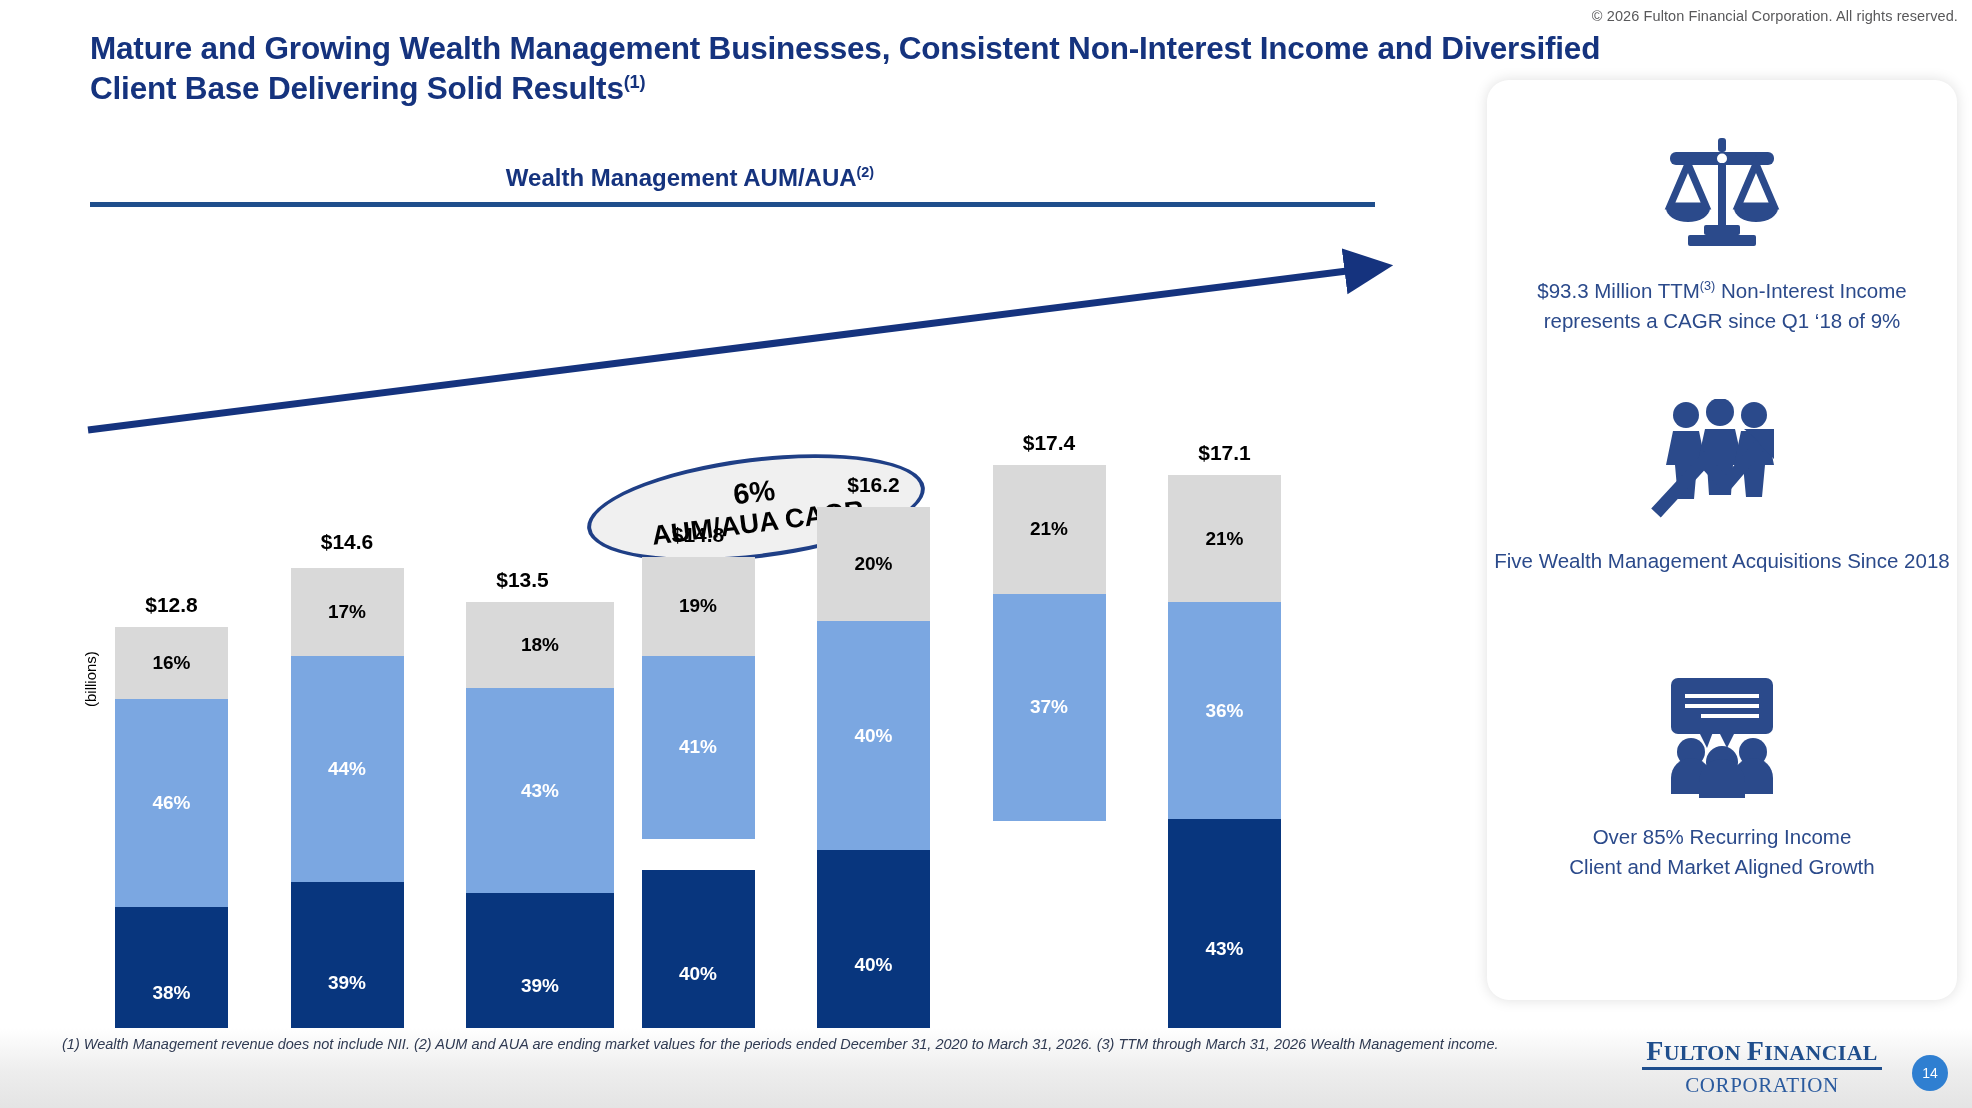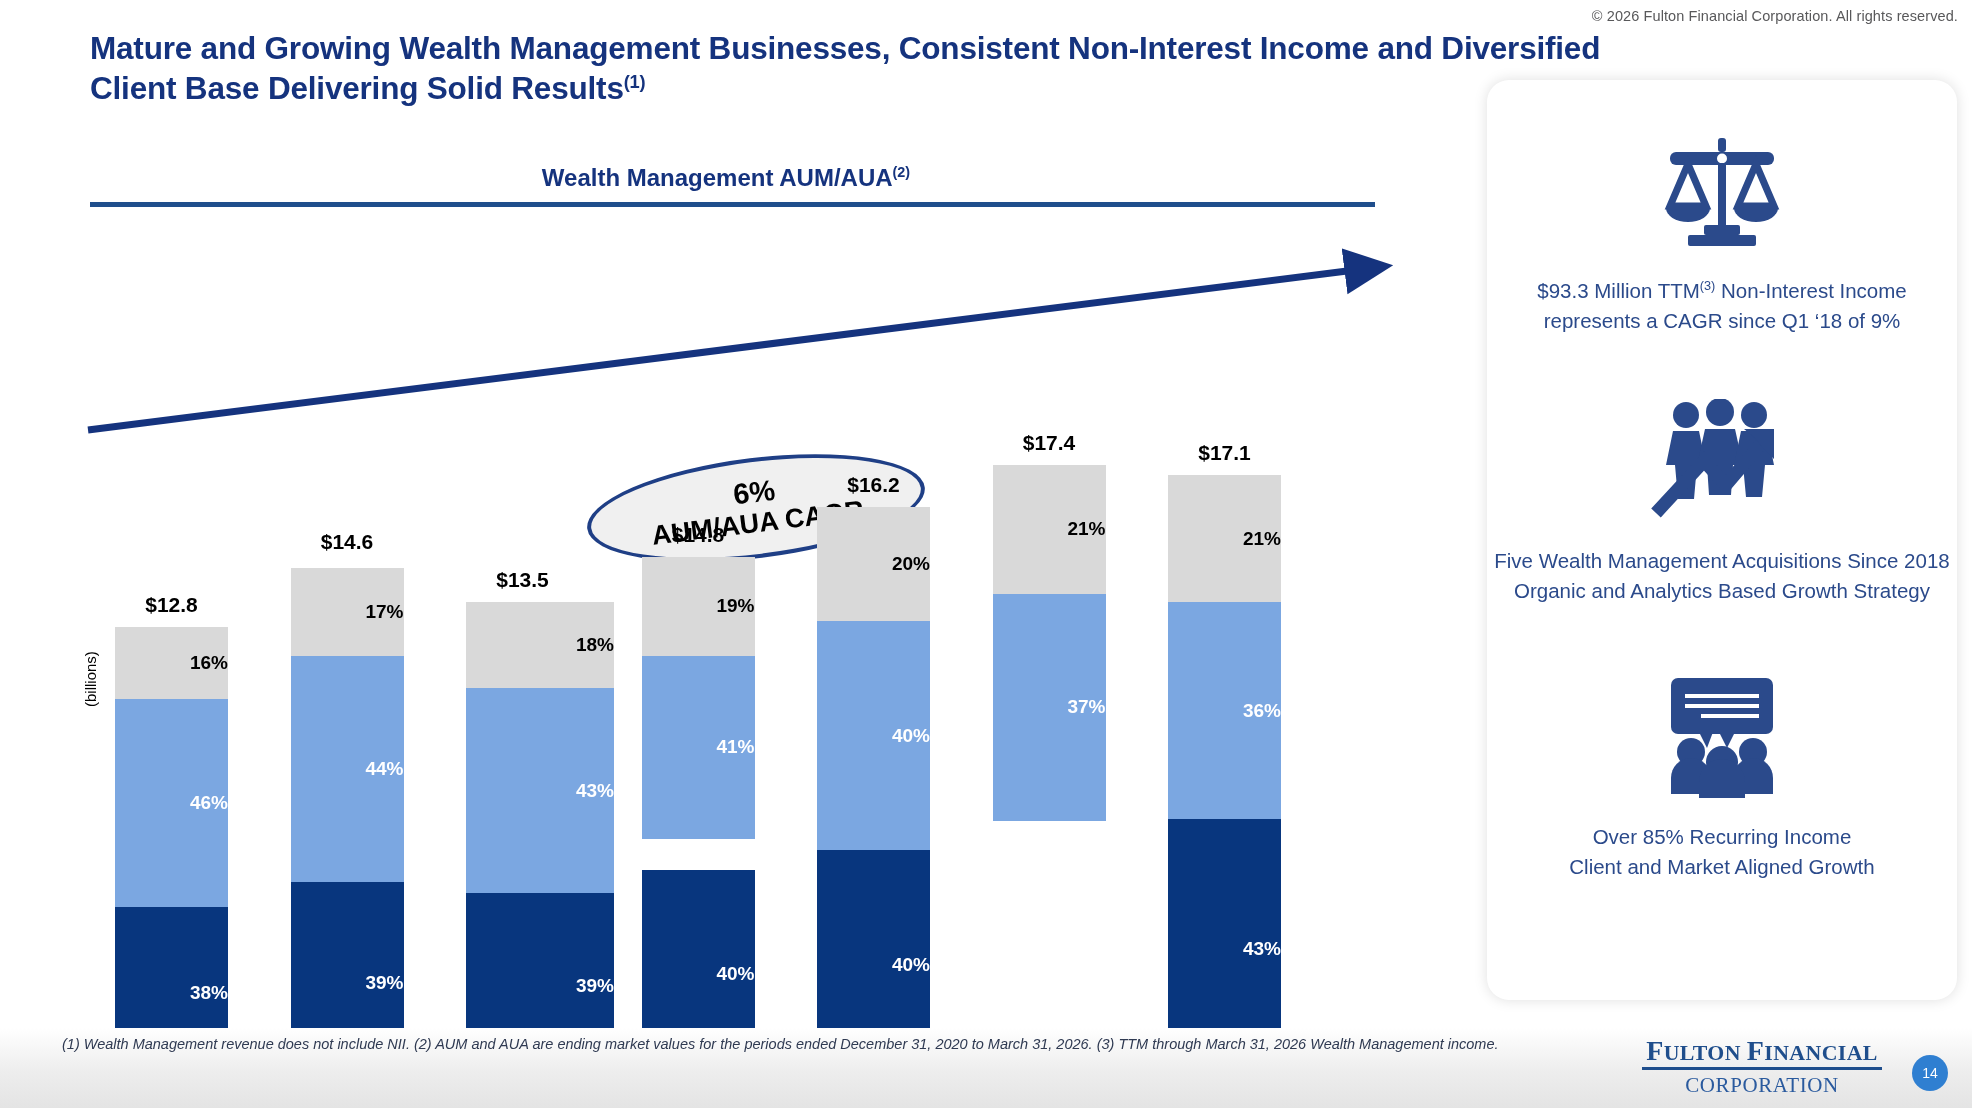--- a/index.html
+++ b/index.html
@@ -33,7 +33,7 @@
   .chart-panel{position:absolute;left:0;top:150px;width:1470px;height:860px;}
   .chart-title{
     position:absolute;left:0;top:14px;width:1380px;text-align:center;
-    font-size:24px;font-weight:bold;color:#15337e;margin-left:36px;
+    font-size:24px;font-weight:bold;color:#15337e;
   }
   .chart-title sup{font-size:.6em;vertical-align:super;line-height:0;}
   .chart-rule{

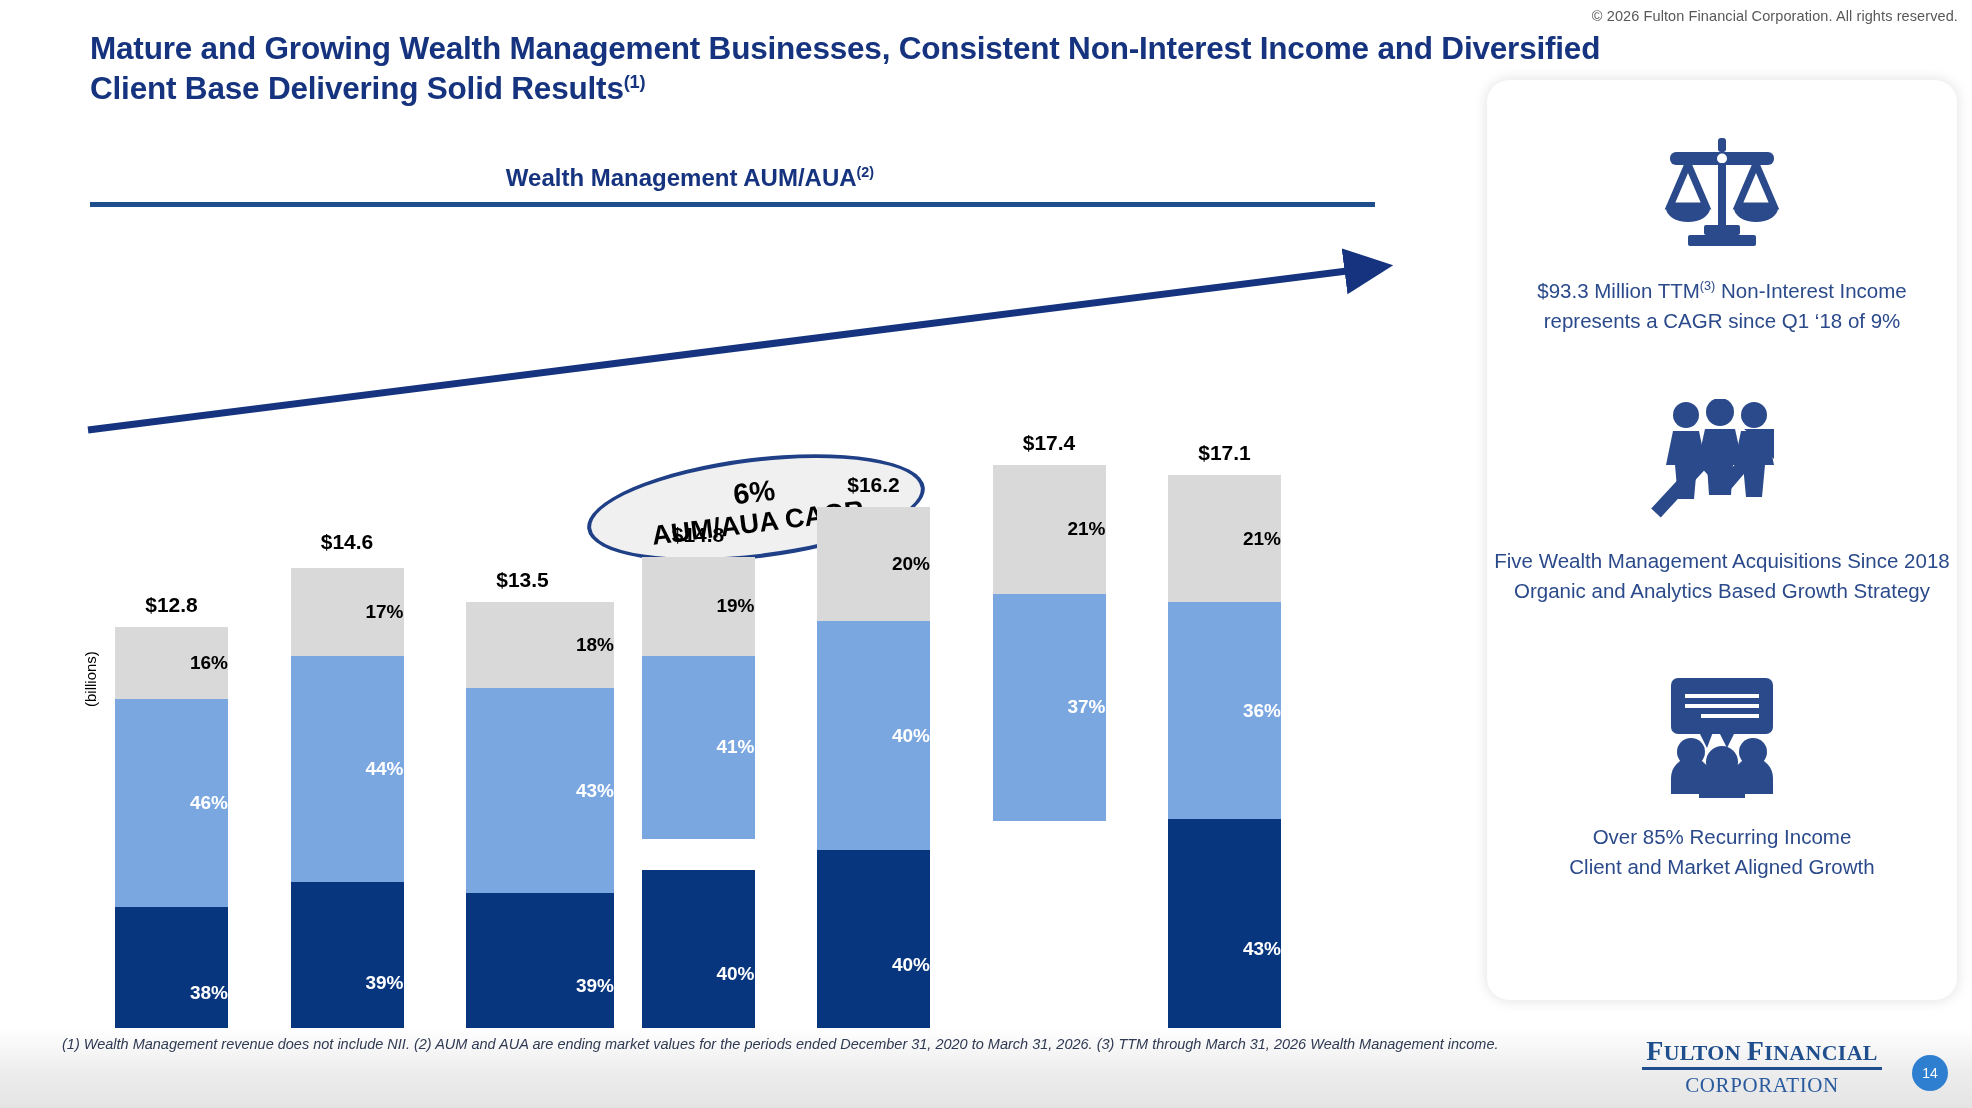--- a/index.html
+++ b/index.html
@@ -55,7 +55,7 @@
   
   .bar{position:absolute;width:113px;}
   .seg{position:absolute;left:0;width:100%;
-       display:flex;align-items:center;justify-content:flex-end;
+       display:flex;align-items:center;justify-content:center;
        font-size:19px;font-weight:bold;}
   .seg.mass{background:#08367e;color:#fff;}
   .seg.inst{background:#7ba7e1;color:#fff;}

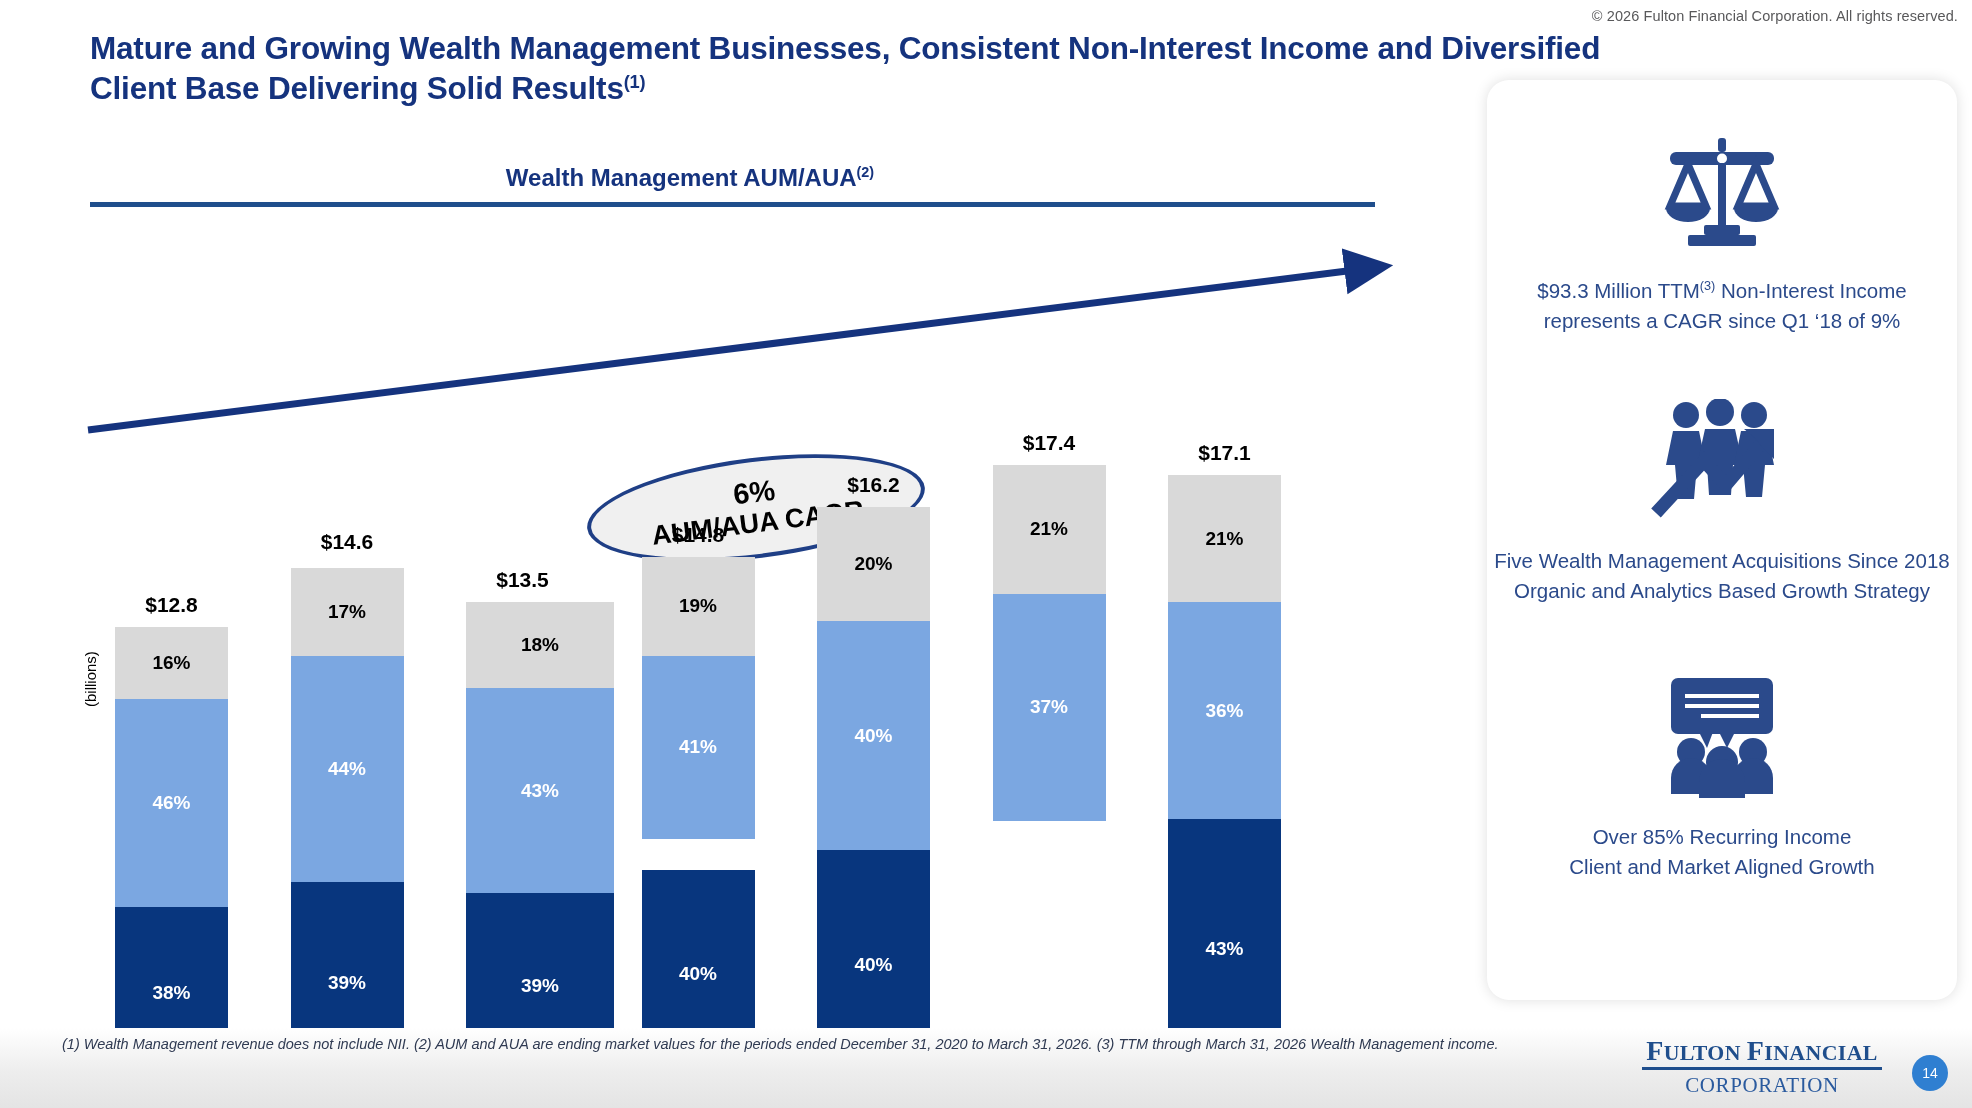--- a/index.html
+++ b/index.html
@@ -295,7 +295,6 @@
       <div class="cap">
         <span>Five Wealth Management Acquisitions Since 2018</span>
         <br>
-        <span>Organic and Analytics Based Growth Strategy</span>
       </div>
     </div>
 

